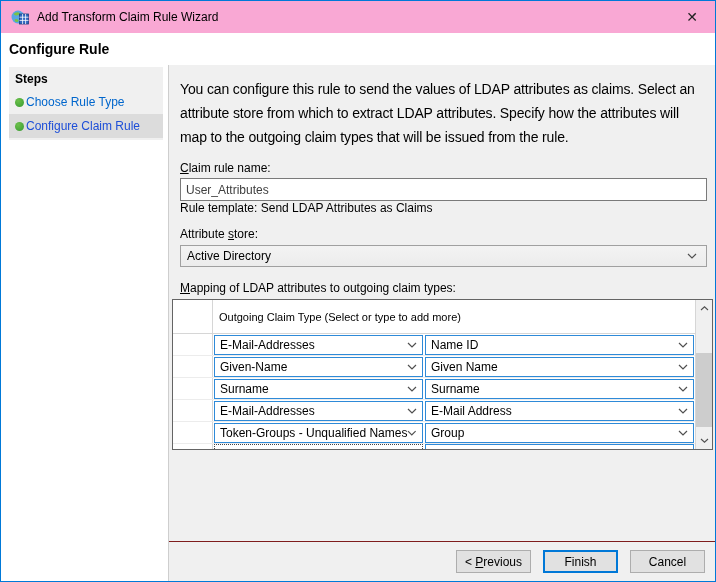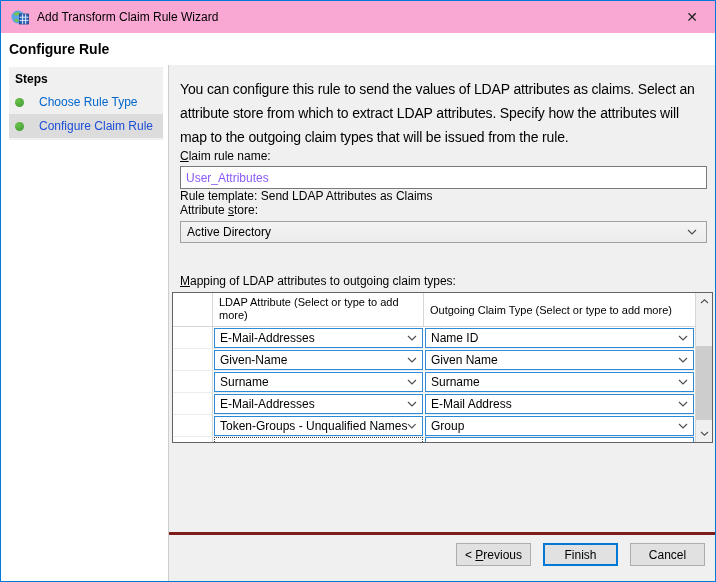--- a/index.html
+++ b/index.html
@@ -23,7 +23,7 @@
   .sidebar { width: 168px; background: #fff; border-right: 1px solid #cecece; padding: 2px 5px 0 8px; flex: 0 0 auto; }
   .steps-panel { background: #f0f0f0; padding-bottom: 2px; }
   .steps-header { font-weight: bold; padding: 5px 6px 4px 6px; }
-  .step-item { display: flex; align-items: center; gap: 15px; padding: 5px 6px; }
+  .step-item { display: flex; align-items: center; gap: 2px; padding: 5px 6px; }
   .step-item.selected { background: #dcdcdc; }
   .step-dot { width: 9px; height: 9px; border-radius: 50%; background: radial-gradient(circle at 35% 30%, #6cc04a, #379a32); flex: 0 0 auto; }
   .step-link { color: #0066cc; }

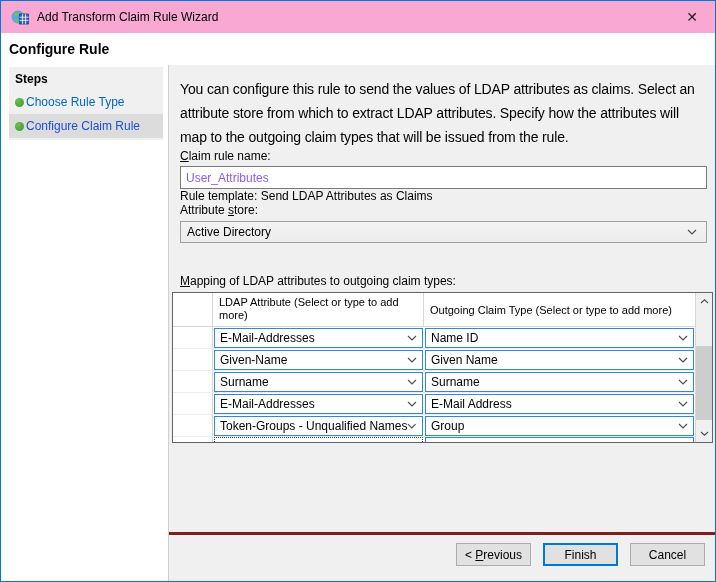--- a/index.html
+++ b/index.html
@@ -34,7 +34,7 @@
 
   .desc { font-size: 14px; letter-spacing: -0.15px; line-height: 24px; }
 
-  .field-label { display: block; }
+  .field-label { display: block; margin-top: 12px; }
   .u { text-decoration: underline; }
 
   .text-input { display: block; width: 100%; height: 23px; margin-top: 3px; border: 1px solid #7a7a7a; background: #fff; padding: 2px 5px; font-family: "Liberation Sans", sans-serif; font-size: 12px; color: #8b5cf6; }

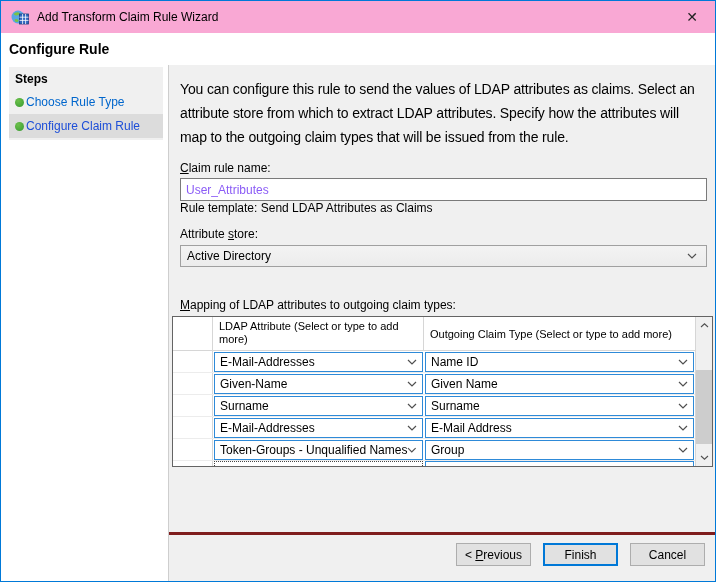--- a/index.html
+++ b/index.html
@@ -37,7 +37,7 @@
   .field-label { display: block; margin-top: 12px; }
   .u { text-decoration: underline; }
 
-  .text-input { display: block; width: 100%; height: 23px; margin-top: 3px; border: 1px solid #7a7a7a; background: #fff; padding: 2px 5px; font-family: "Liberation Sans", sans-serif; font-size: 12px; color: #8b5cf6; }
+  .text-input { display: block; width: 100%; height: 23px; margin-top: 3px; border: 1px solid #7a7a7a; background: #fff; padding: 2px 5px; font-family: "Liberation Sans", sans-serif; font-size: 12px; color: #404040; }
 
   .rule-template { }
 

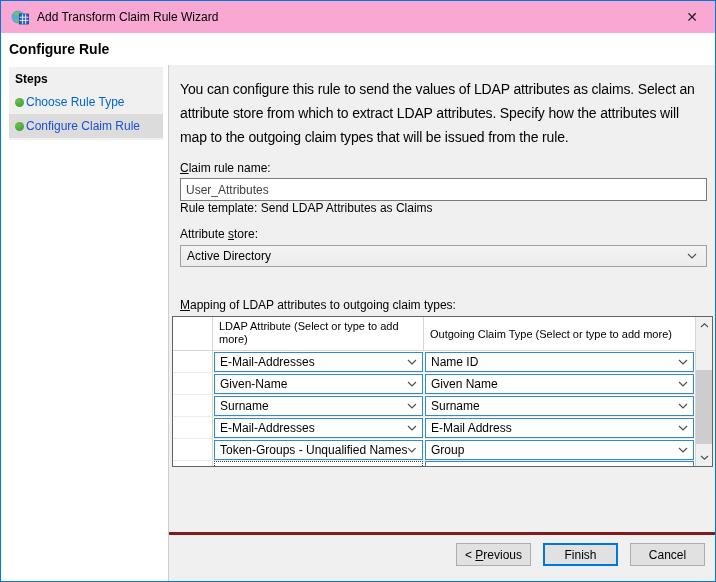--- a/index.html
+++ b/index.html
@@ -43,7 +43,7 @@
 
   .combo { margin-top: 4px; height: 22px; border: 1px solid #a0a0a0; background: linear-gradient(#f3f3f3, #ececec); display: flex; align-items: center; justify-content: space-between; padding: 0 9px 0 6px; cursor: default; }
 
-  .mapping-label { margin-top: 31px; display: block; }
+  .mapping-label { margin-top: 14px; display: block; }
 
   
   .grid { margin-top: 4px; margin-left: -8px; width: calc(100% + 14px); height: 151px; border: 1px solid #646464; background: #fff; display: flex; }

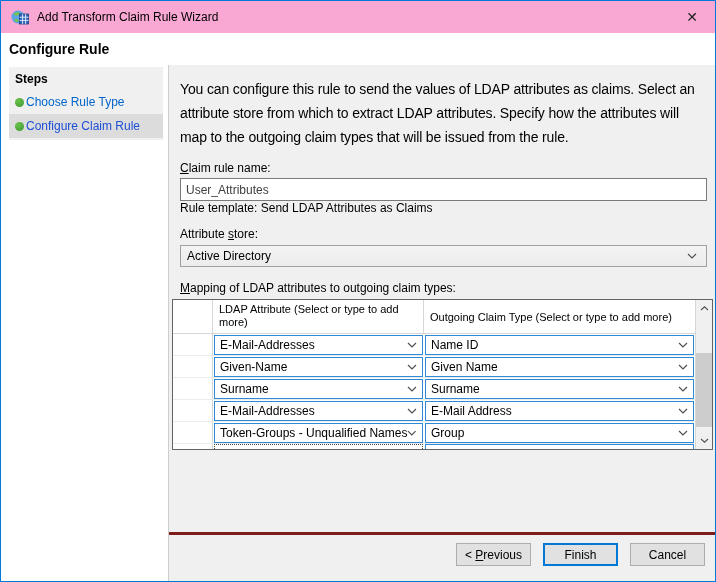--- a/index.html
+++ b/index.html
@@ -136,7 +136,6 @@
           <div class="grid-cols">
             <div class="grid-header">
               <div class="h-rowheader"></div>
-              <div class="h-ldap">LDAP Attribute (Select or type to add more)</div>
               <div class="h-claim">
                   <span>Outgoing Claim Type (Select or type to add more)</span>
                 </div>

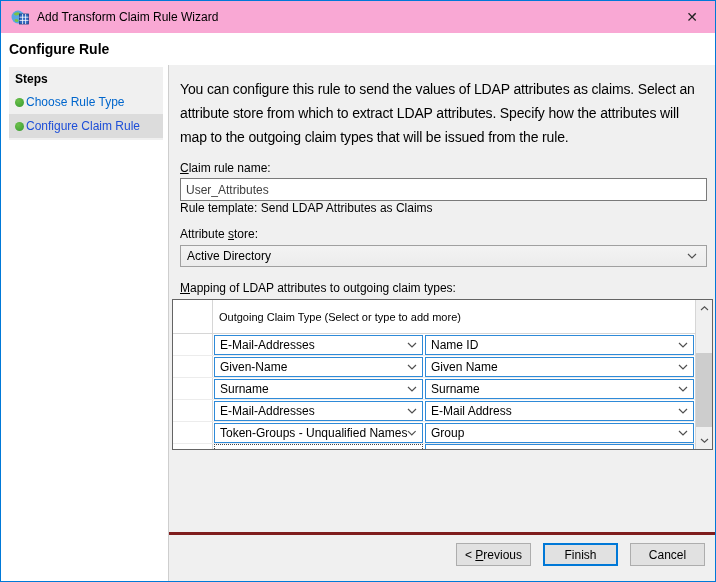--- a/index.html
+++ b/index.html
@@ -71,7 +71,7 @@
   .chev { display: block; }
 
   
-  .footer { height: 49px; border-top: 3px solid #7f1d1d; display: flex; justify-content: flex-end; align-items: flex-start; gap: 12px; padding: 8px 10px 0 0; flex: 0 0 auto; }
+  .footer { height: 40px; border-top: 1px solid #7f1d1d; display: flex; justify-content: flex-end; align-items: flex-start; gap: 12px; padding: 8px 10px 0 0; flex: 0 0 auto; }
   .btn { width: 75px; height: 23px; background: #e1e1e1; border: 1px solid #adadad; display: flex; align-items: center; justify-content: center; font-size: 12px; cursor: default; }
   .btn.default { border: 2px solid #0078d7; }
 </style>

